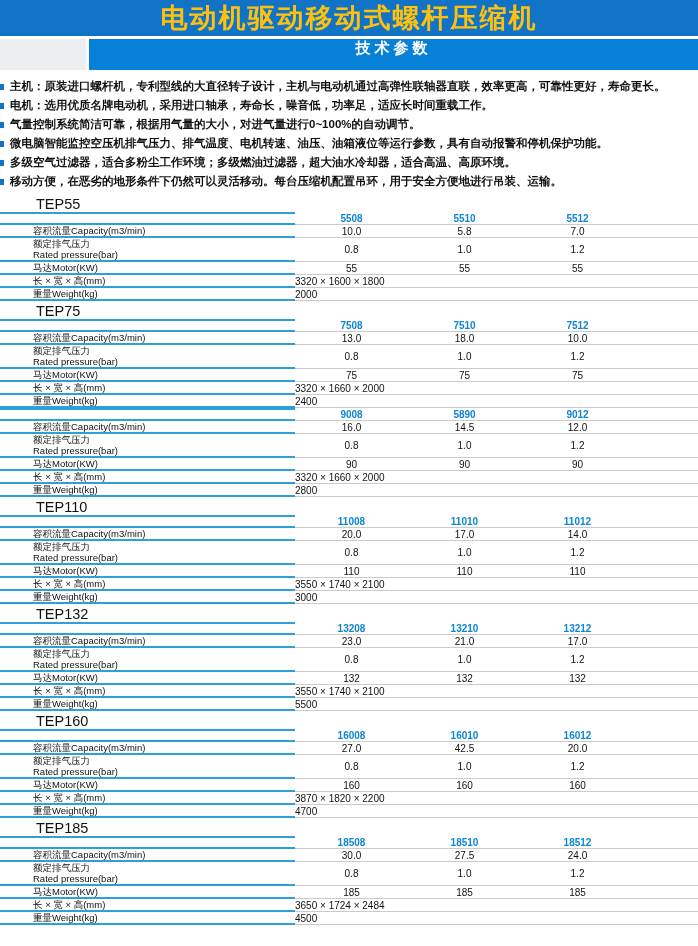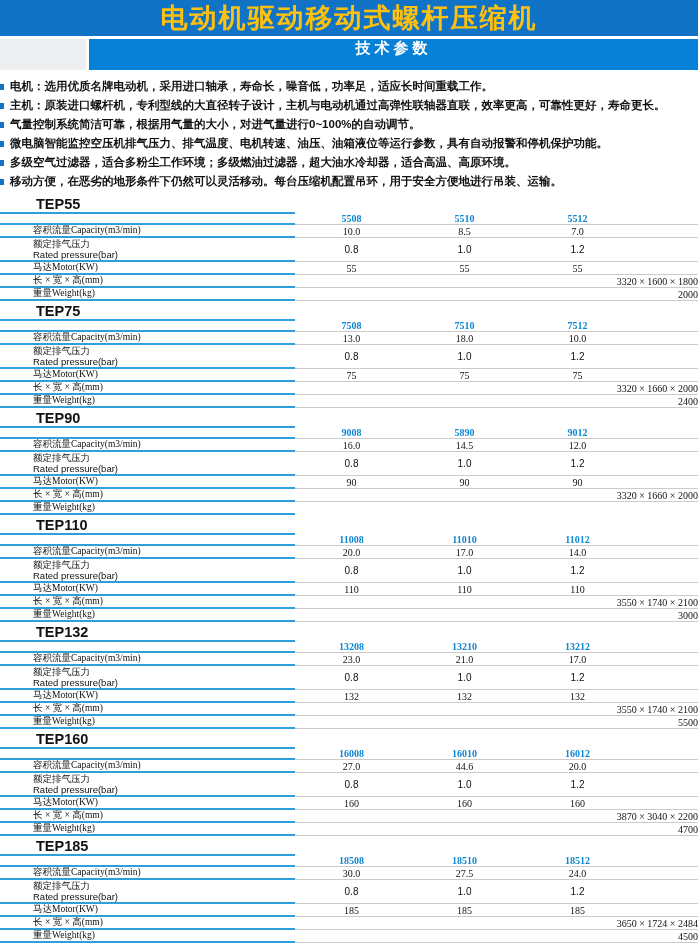--- a/index.html
+++ b/index.html
@@ -44,8 +44,8 @@
 </div>
 
 <div class="features">
+    <div class="feature-item"><span class="bullet"></span>主机：原装进口螺杆机，专利型线的大直径转子设计，主机与电动机通过高弹性联轴器直联，效率更高，可靠性更好，寿命更长。</div>
     <div class="feature-item"><span class="bullet"></span>电机：选用优质名牌电动机，采用进口轴承，寿命长，噪音低，功率足，适应长时间重载工作。</div>
-    <div class="feature-item"><span class="bullet"></span>主机：原装进口螺杆机，专利型线的大直径转子设计，主机与电动机通过高弹性联轴器直联，效率更高，可靠性更好，寿命更长。</div>
     <div class="feature-item"><span class="bullet"></span>气量控制系统简洁可靠，根据用气量的大小，对进气量进行0~100%的自动调节。</div>
     <div class="feature-item"><span class="bullet"></span>微电脑智能监控空压机排气压力、排气温度、电机转速、油压、油箱液位等运行参数，具有自动报警和停机保护功能。</div>
     <div class="feature-item"><span class="bullet"></span>多级空气过滤器，适合多粉尘工作环境；多级燃油过滤器，超大油水冷却器，适合高温、高原环境。</div>

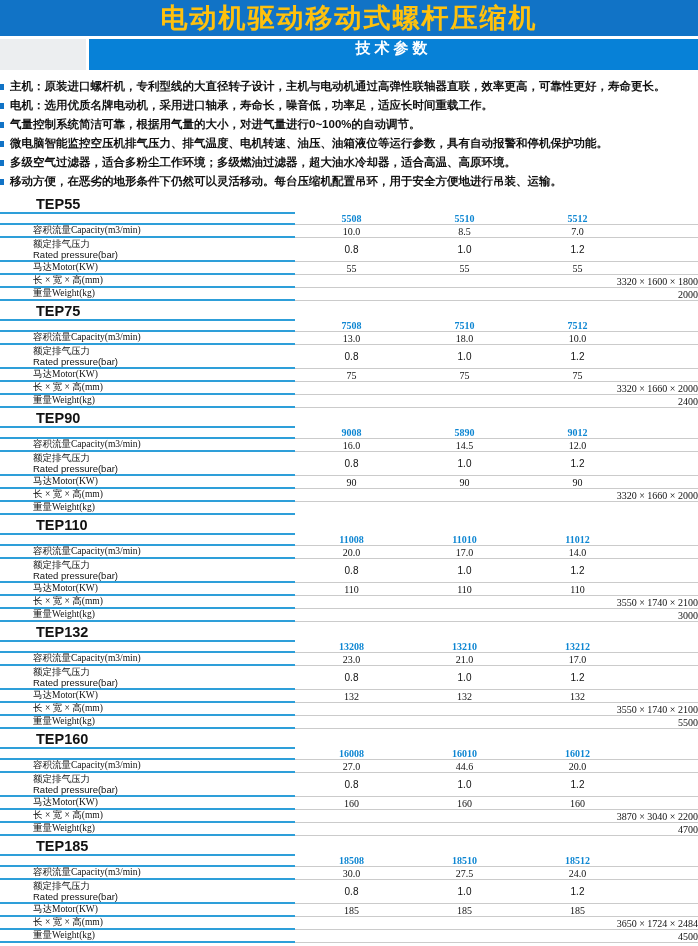--- a/index.html
+++ b/index.html
@@ -18,7 +18,7 @@
   .features{margin:7px 0 5px 0;}
   .feature-item{position:relative;padding-left:10px;font-size:11.5px;font-weight:600;line-height:19px;white-space:nowrap;overflow:hidden;}
   .bullet{position:absolute;left:-2px;top:7px;width:6px;height:6px;background:var(--header-bg);}
-  .series-title{height:16px;padding-left:36px;font-size:14.5px;font-weight:bold;display:flex;align-items:center;margin-top:2px;}
+  .series-title{height:16px;padding-left:36px;font-size:14.5px;font-weight:normal;display:flex;align-items:center;margin-top:2px;}
   .t-row{display:flex;align-items:stretch;}
   .t-row.h1{height:13px;font-family:Liberation Serif, serif;}
   .t-row.h2{height:24px;}

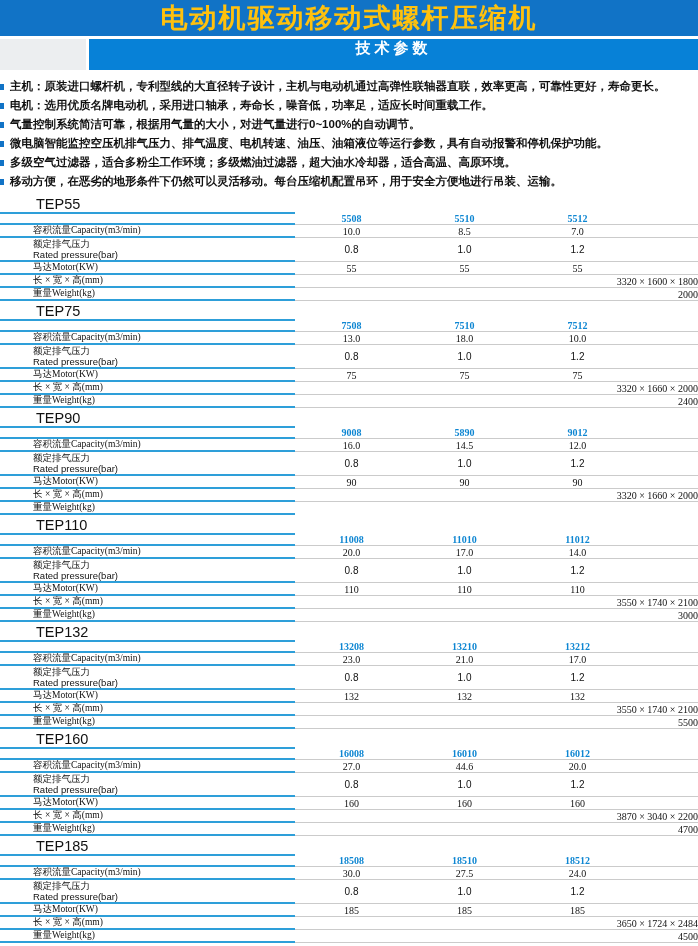--- a/index.html
+++ b/index.html
@@ -20,7 +20,7 @@
   .bullet{position:absolute;left:-2px;top:7px;width:6px;height:6px;background:var(--header-bg);}
   .series-title{height:16px;padding-left:36px;font-size:14.5px;font-weight:normal;display:flex;align-items:center;margin-top:2px;}
   .t-row{display:flex;align-items:stretch;}
-  .t-row.h1{height:13px;font-family:Liberation Serif, serif;}
+  .t-row.h1{height:13px;}
   .t-row.h2{height:24px;}
   .t-label{width:295px;border-bottom:2px solid var(--line-blue);padding-left:33px;font-size:9.5px;line-height:11px;display:flex;flex-direction:column;justify-content:center;white-space:nowrap;}
   .t-row.first .t-label{border-top:2px solid var(--line-blue);}

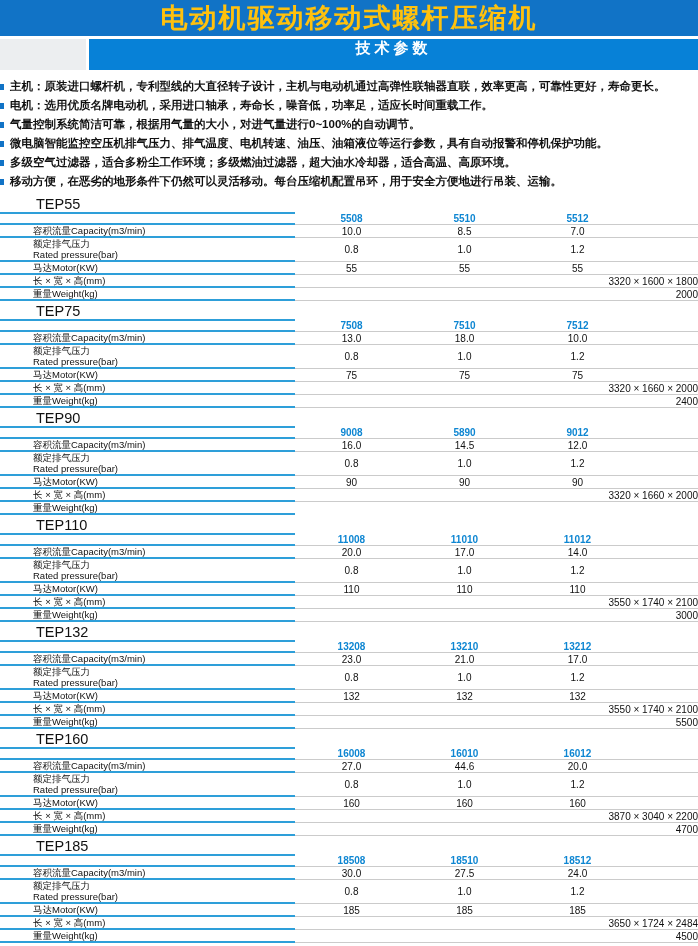--- a/index.html
+++ b/index.html
@@ -71,7 +71,7 @@
         </div>
       <div class="t-data">
           <div class="cell">10.0</div>
-          <div class="cell">8.5</div>
+          <div class="cell">5.8</div>
           <div class="cell">7.0</div>
         </div>
     </div>

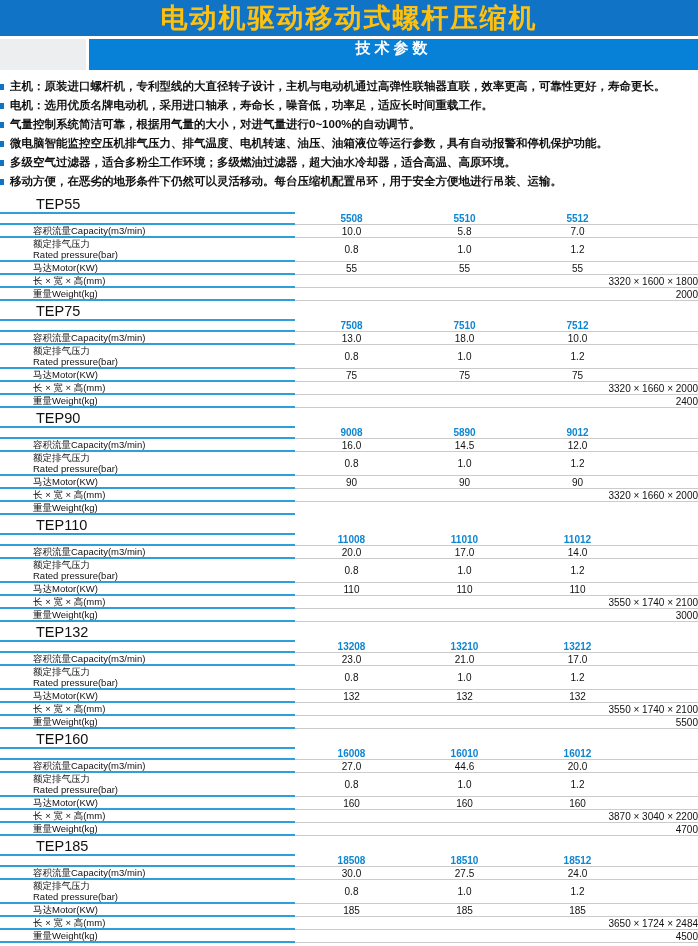--- a/index.html
+++ b/index.html
@@ -26,7 +26,7 @@
   .t-row.first .t-label{border-top:2px solid var(--line-blue);}
   .t-data{flex:1;border-bottom:1px solid var(--grid-gray);display:flex;align-items:center;font-size:10px;}
   .t-data .cell{width:113px;text-align:center;}
-  .t-data.full{display:block;text-align:right;line-height:12px;padding-top:1px;}
+  .t-data.full{display:block;text-align:left;line-height:12px;padding-top:1px;}
   .t-row.model-row .cell{color:var(--model-blue);font-weight:bold;}
 </style>
 </head>

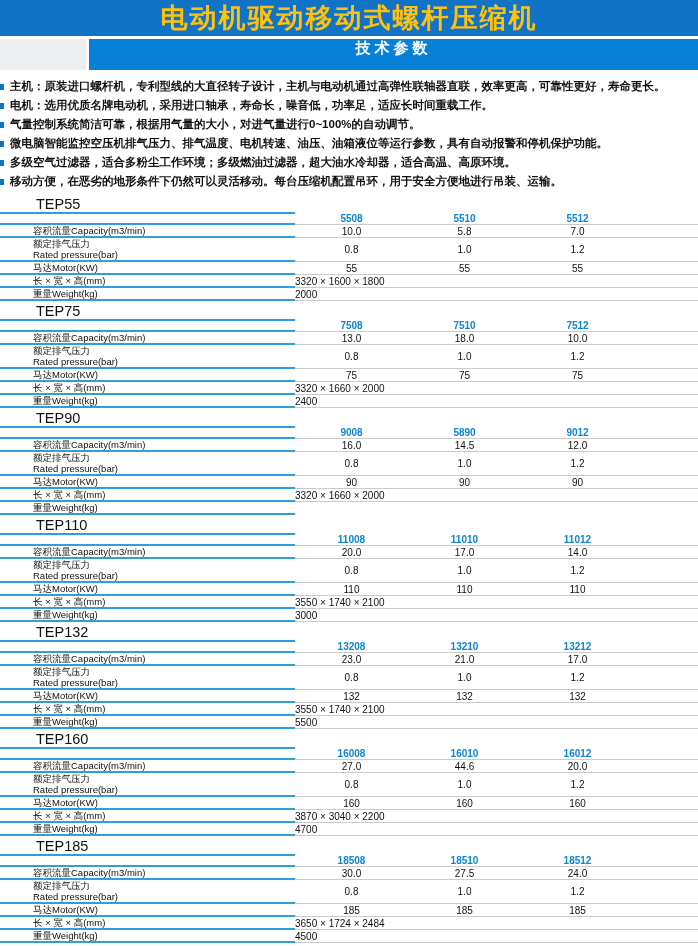--- a/index.html
+++ b/index.html
@@ -176,7 +176,6 @@
   </div>
 
   <div class="series-block">
-    <div class="series-title">TEP90</div>
 
     <div class="t-row h1 first model-row">
       <div class="t-label"></div>

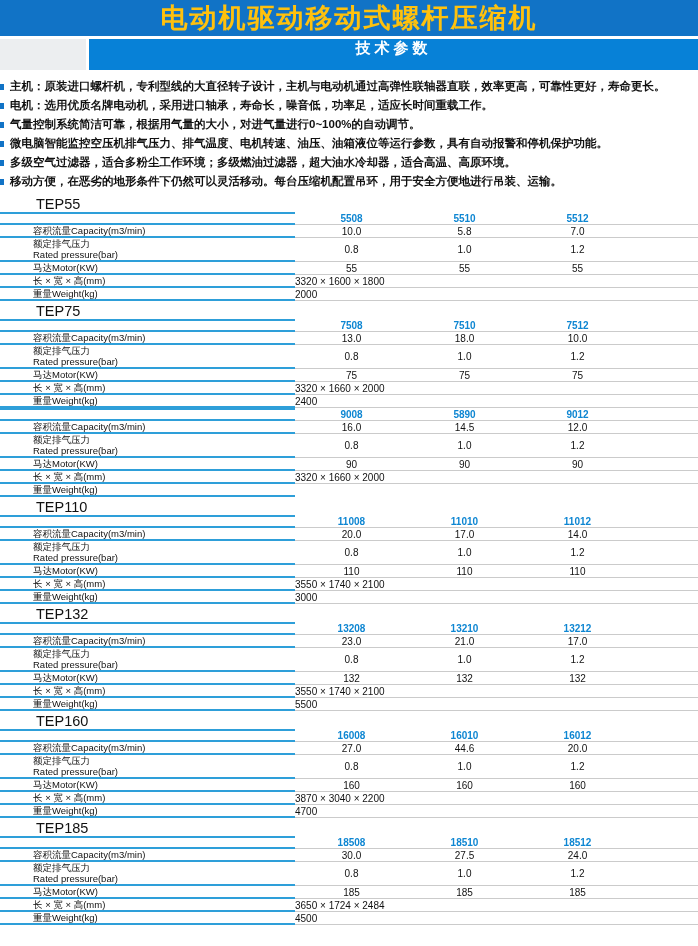--- a/index.html
+++ b/index.html
@@ -231,6 +231,7 @@
       <div class="t-label">
           <span>重量Weight(kg)</span>
         </div>
+      <div class="t-data full">2800</div>
     </div>
   </div>
 

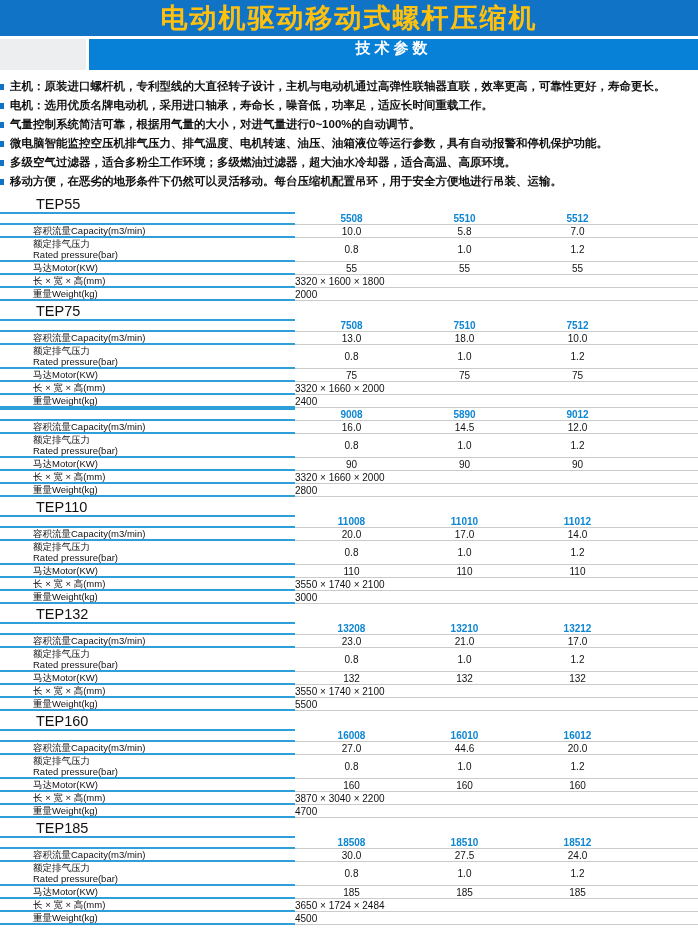--- a/index.html
+++ b/index.html
@@ -375,7 +375,7 @@
         </div>
       <div class="t-data">
           <div class="cell">27.0</div>
-          <div class="cell">44.6</div>
+          <div class="cell">42.5</div>
           <div class="cell">20.0</div>
         </div>
     </div>

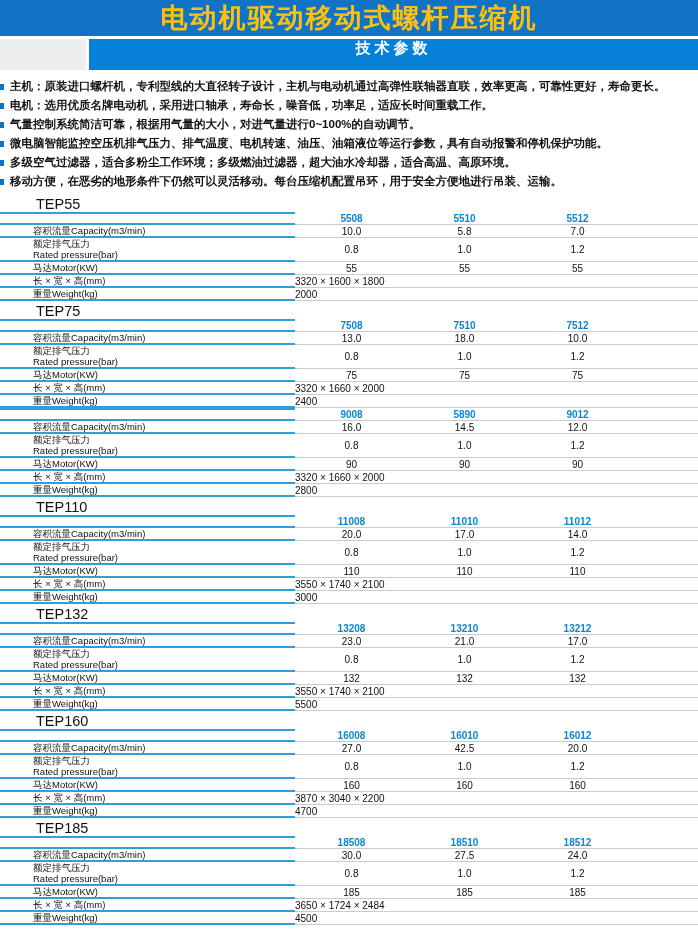--- a/index.html
+++ b/index.html
@@ -407,7 +407,7 @@
       <div class="t-label">
           <span>长 × 宽 × 高(mm)</span>
         </div>
-      <div class="t-data full">3870 × 3040 × 2200</div>
+      <div class="t-data full">3870 × 1820 × 2200</div>
     </div>
 
     <div class="t-row h1">

